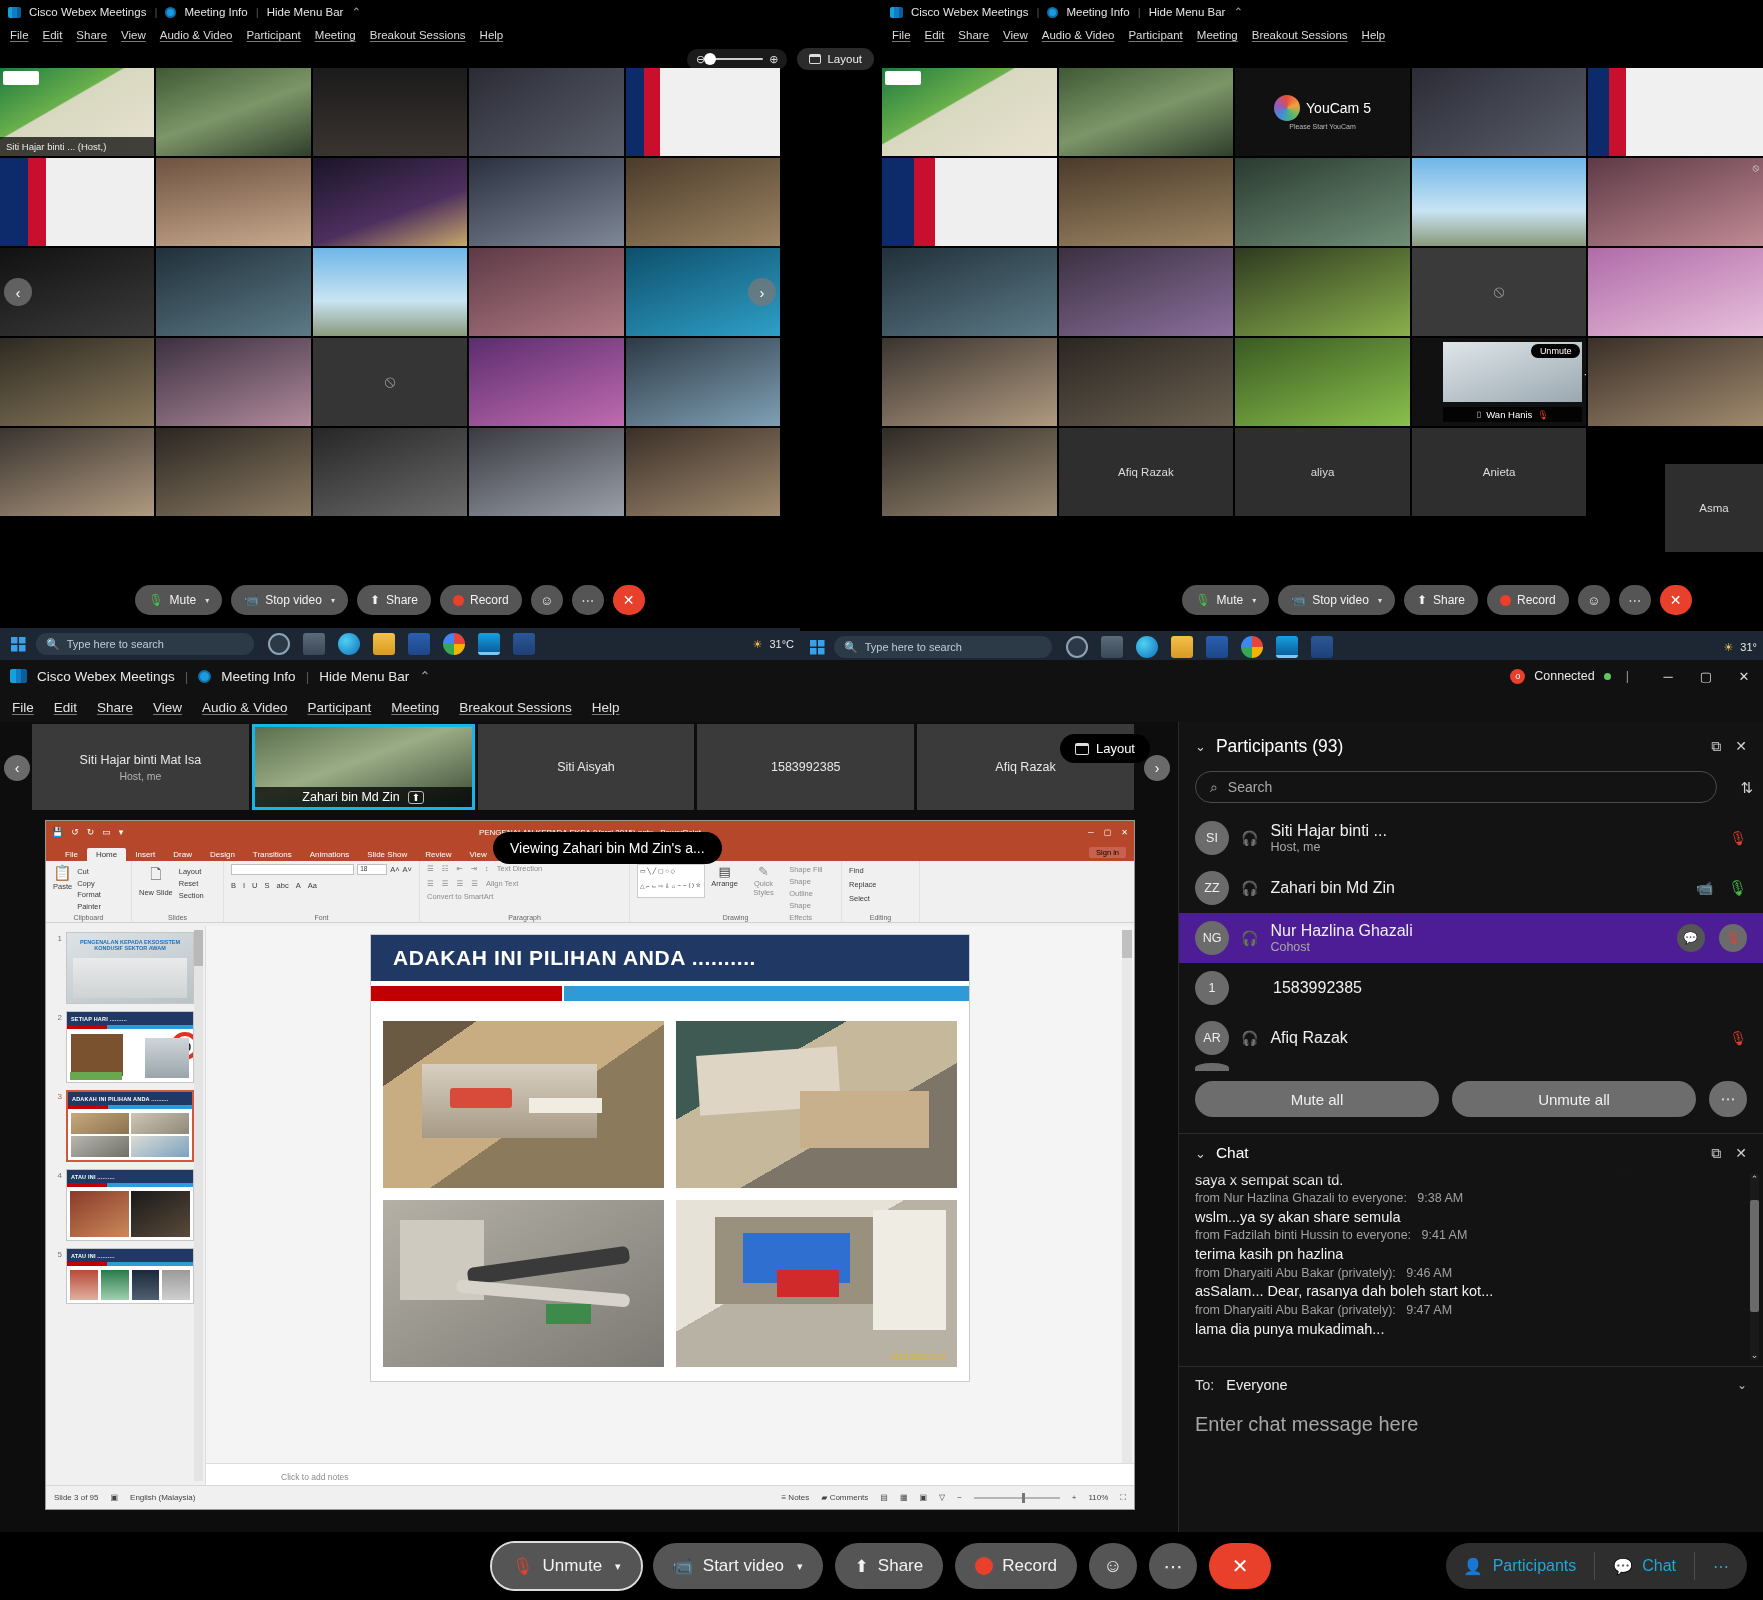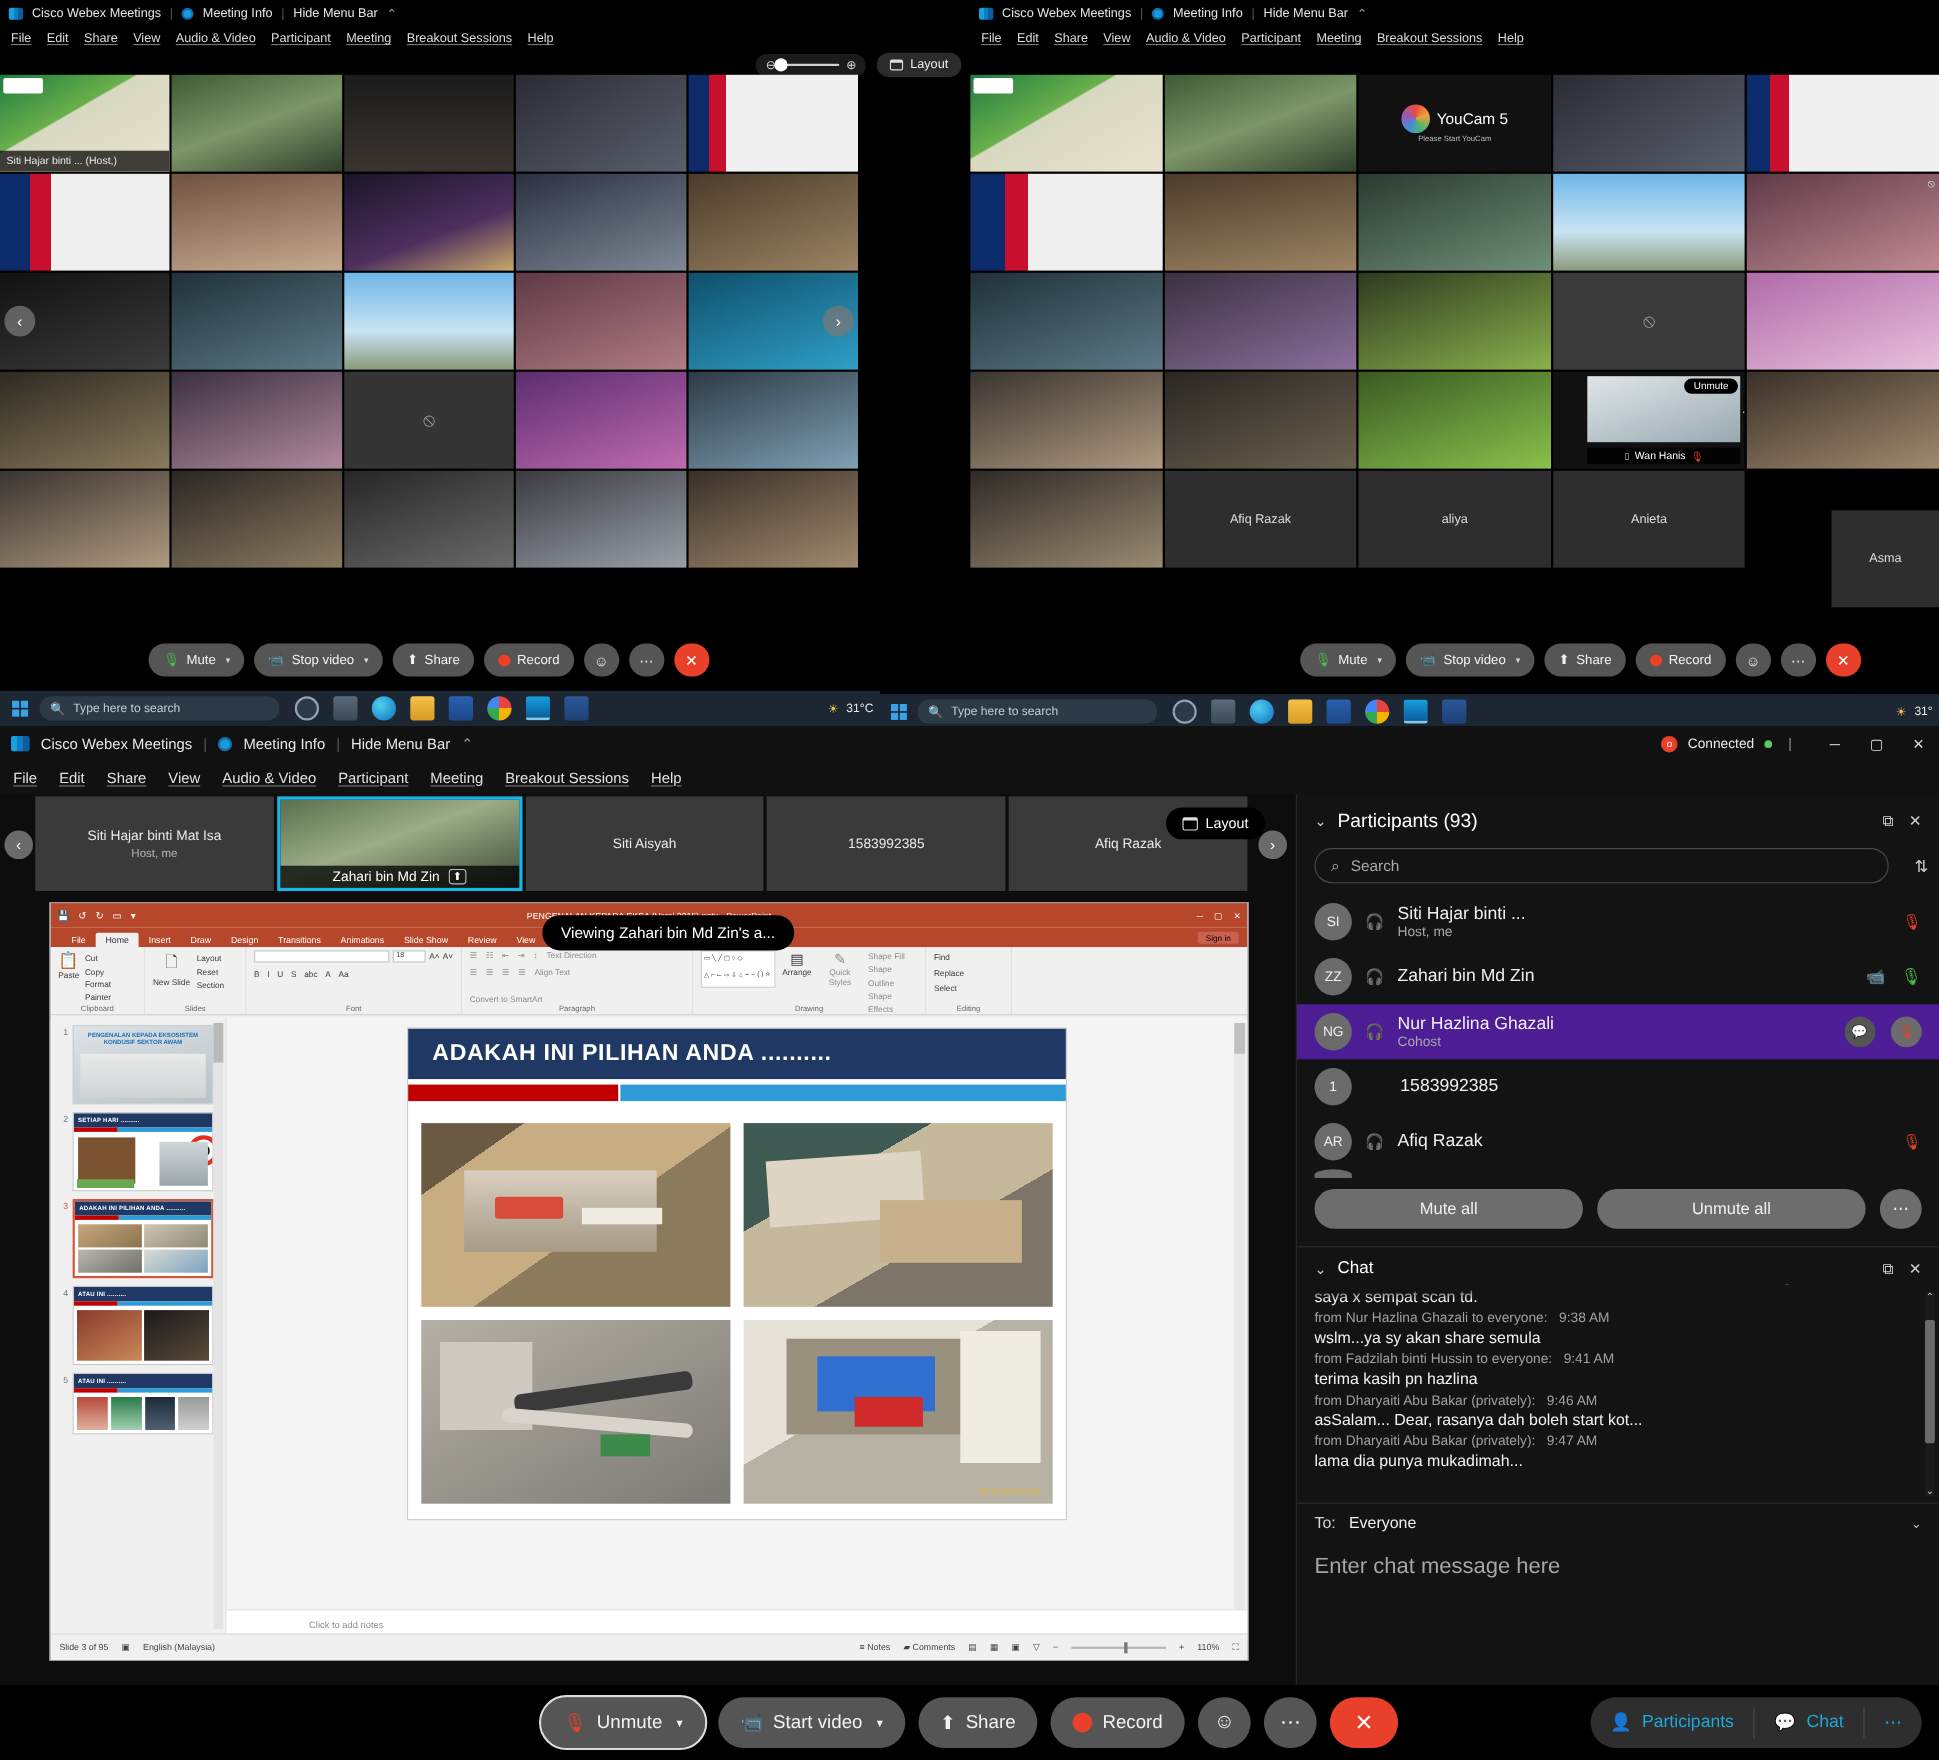--- a/index.html
+++ b/index.html
@@ -656,7 +656,7 @@
                 <span>☰</span>
               <span>Align Text</span>
             </div>
-            <div style="margin-top:16px;color:#8c8c8c;">Convert to SmartArt</div>
+            <div style="margin-top:4px;color:#8c8c8c;">Convert to SmartArt</div>
             <div class="lbl">Paragraph</div>
           </div>
           <div class="rgrp" style="width:212px;">

